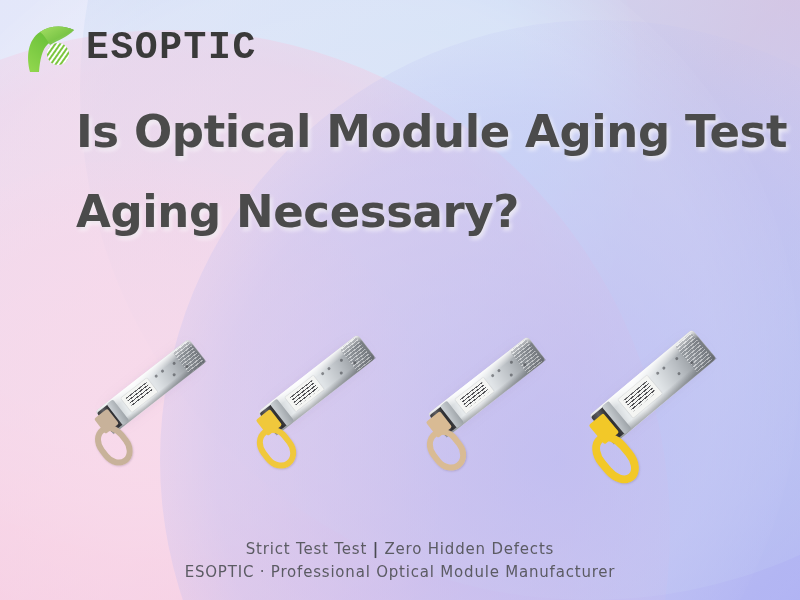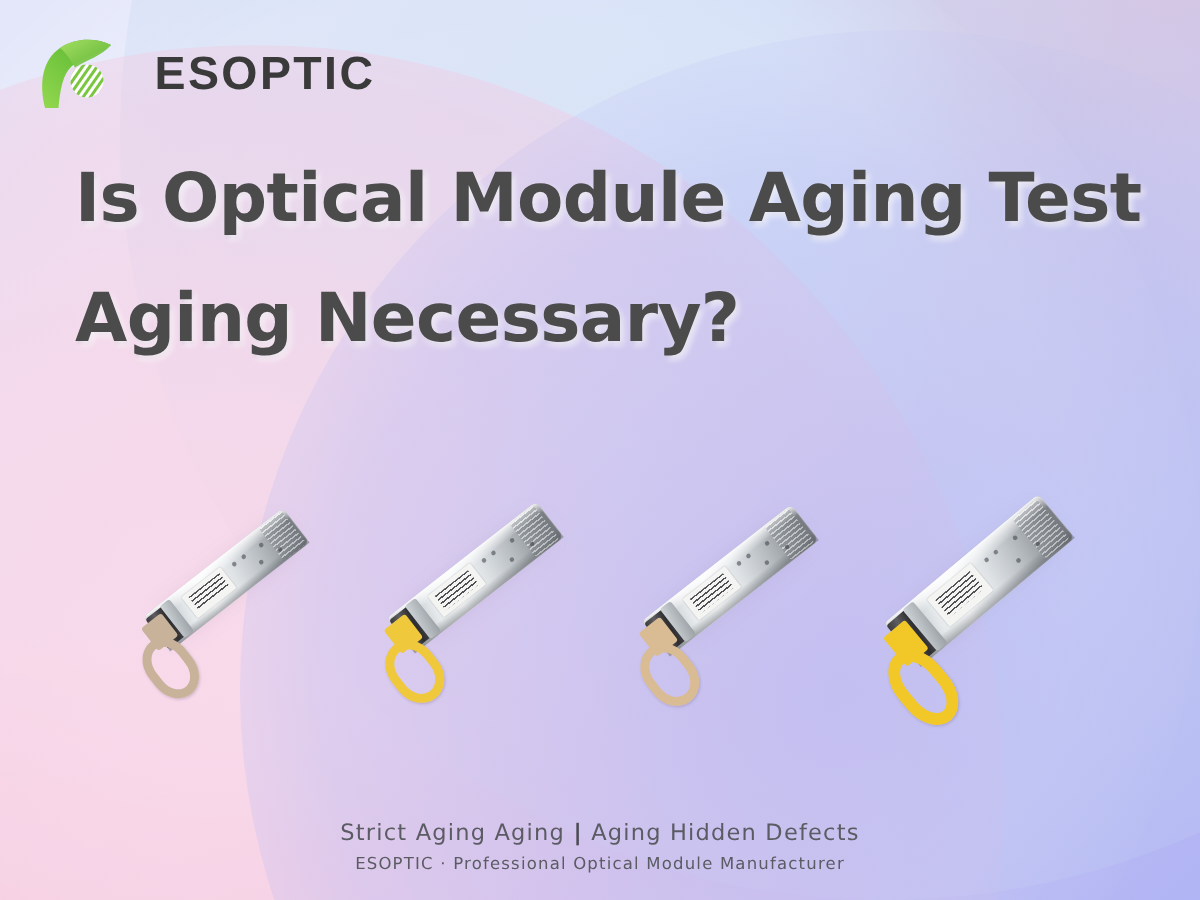--- a/index.html
+++ b/index.html
@@ -68,11 +68,10 @@
   }
   #logo-mark{ width:58px; height:56px; display:block; }
   #logo-word{
-    font-size:31px; font-weight:700; letter-spacing:1.6px;
+    font-size:38px; font-weight:700; letter-spacing:1.6px;
     color:#3a3a3a;
-    font-family:Liberation Sans, sans-serif;
+    font-family:Liberation Mono, monospace;
     line-height:1;
-    margin-left:17px;
   }
 
   

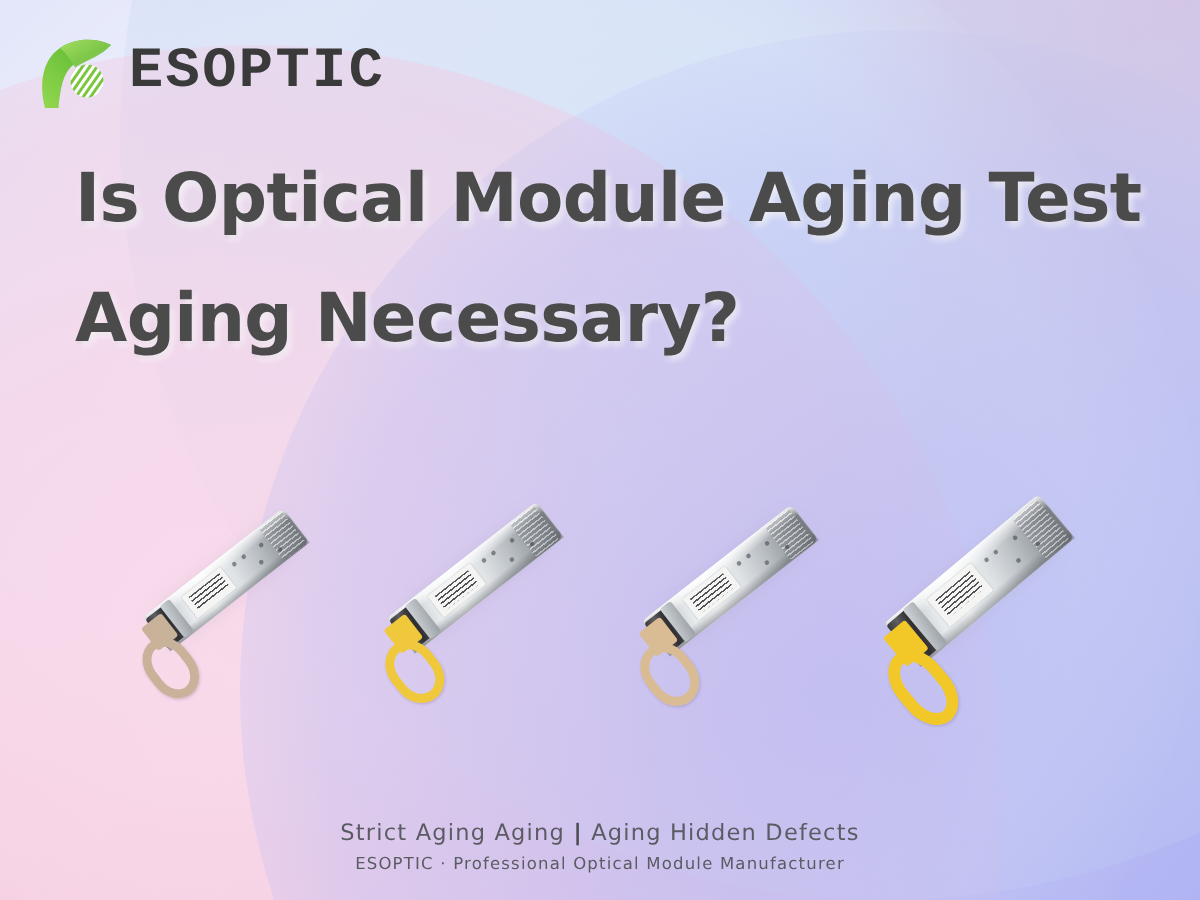--- a/index.html
+++ b/index.html
@@ -76,7 +76,7 @@
 
   
   #headline{
-    position:absolute; left:50px; top:108px; width:690px;
+    position:absolute; left:76px; top:108px; width:690px;
     z-index:6;
   }
   .headline-line{

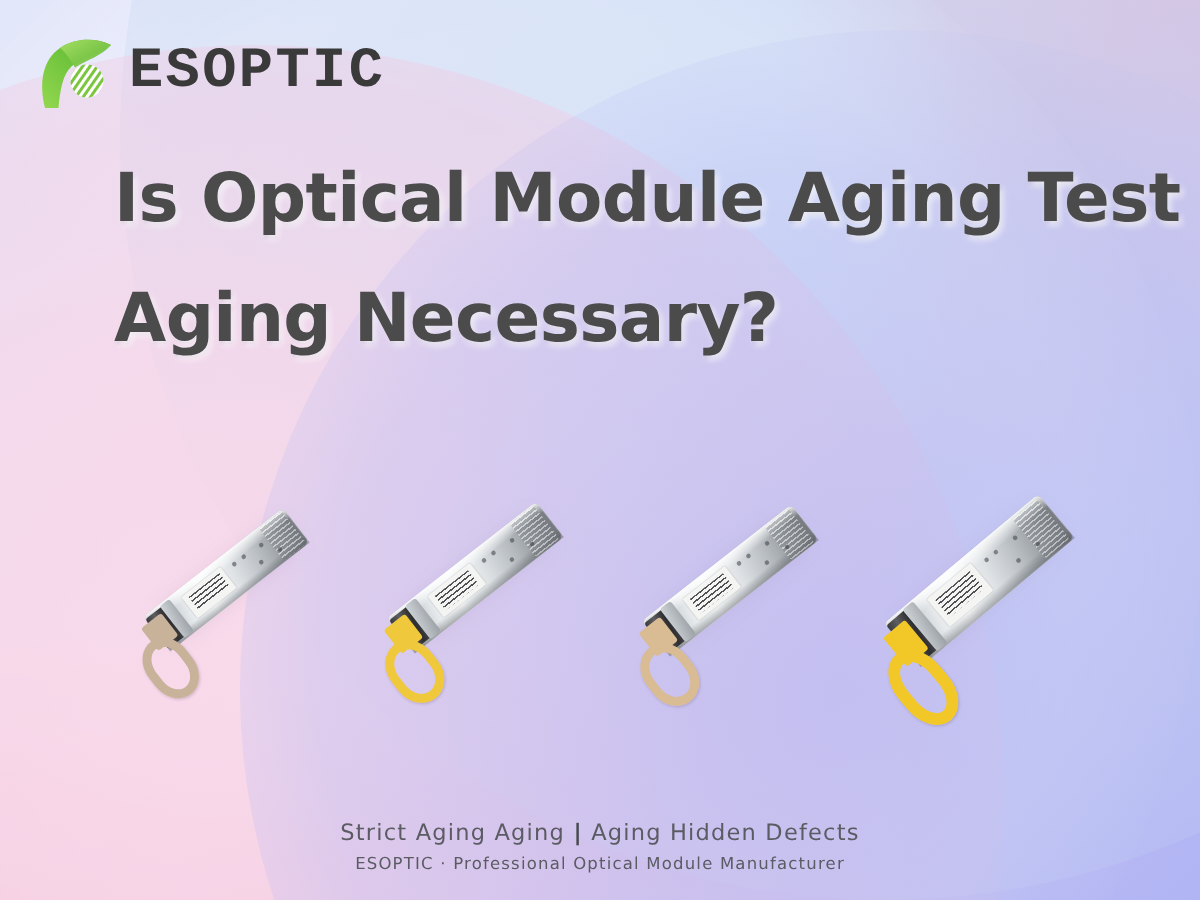--- a/index.html
+++ b/index.html
@@ -328,7 +328,7 @@
 
   <div id="footer">
     <div class="footer-line" id="footer-line1">
-      <span>Strict Aging Aging</span>
+      <span>Strict Test Test</span>
       <span class="sep">|</span>
       <span>Aging Hidden Defects</span>
     </div>

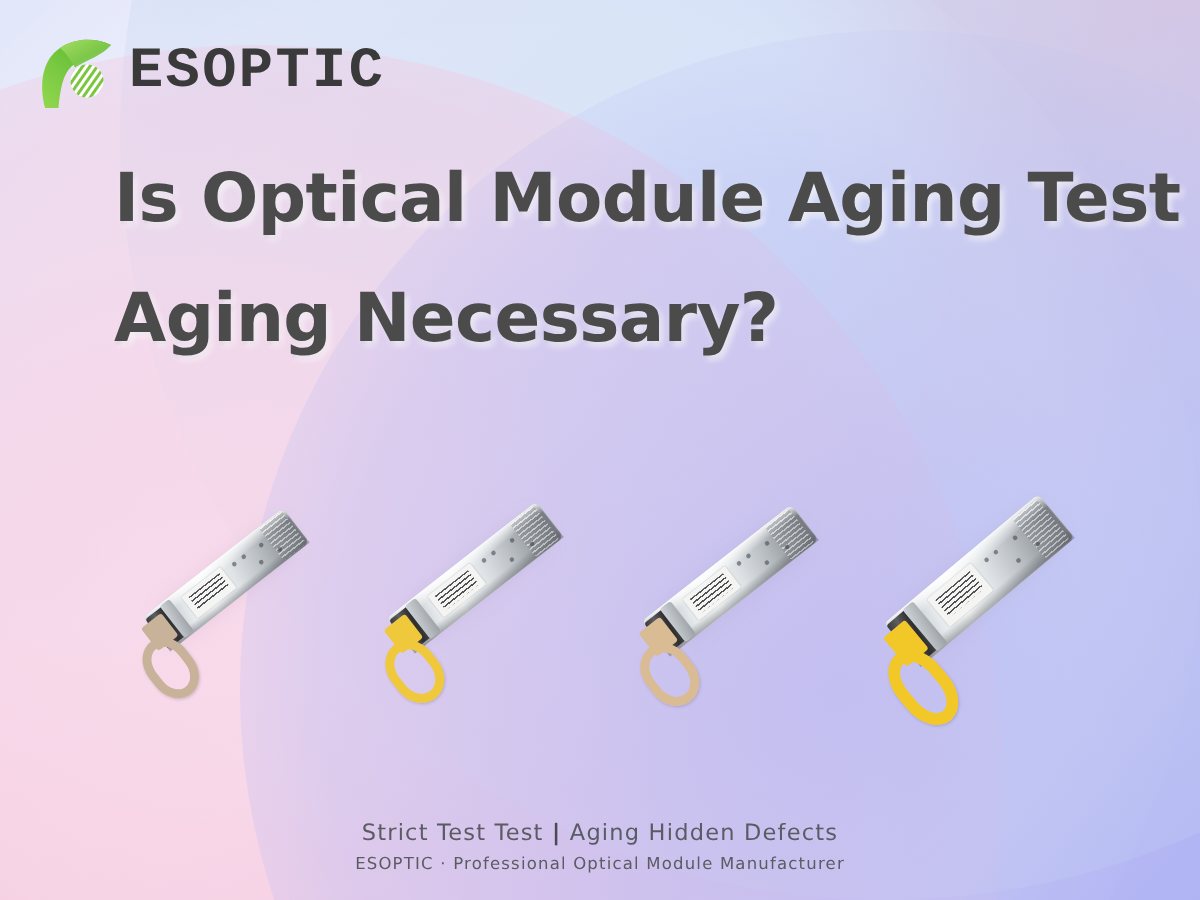--- a/index.html
+++ b/index.html
@@ -330,7 +330,7 @@
     <div class="footer-line" id="footer-line1">
       <span>Strict Test Test</span>
       <span class="sep">|</span>
-      <span>Aging Hidden Defects</span>
+      <span>Zero Hidden Defects</span>
     </div>
     <div class="footer-line" id="footer-line2">ESOPTIC · Professional Optical Module Manufacturer</div>
   </div>

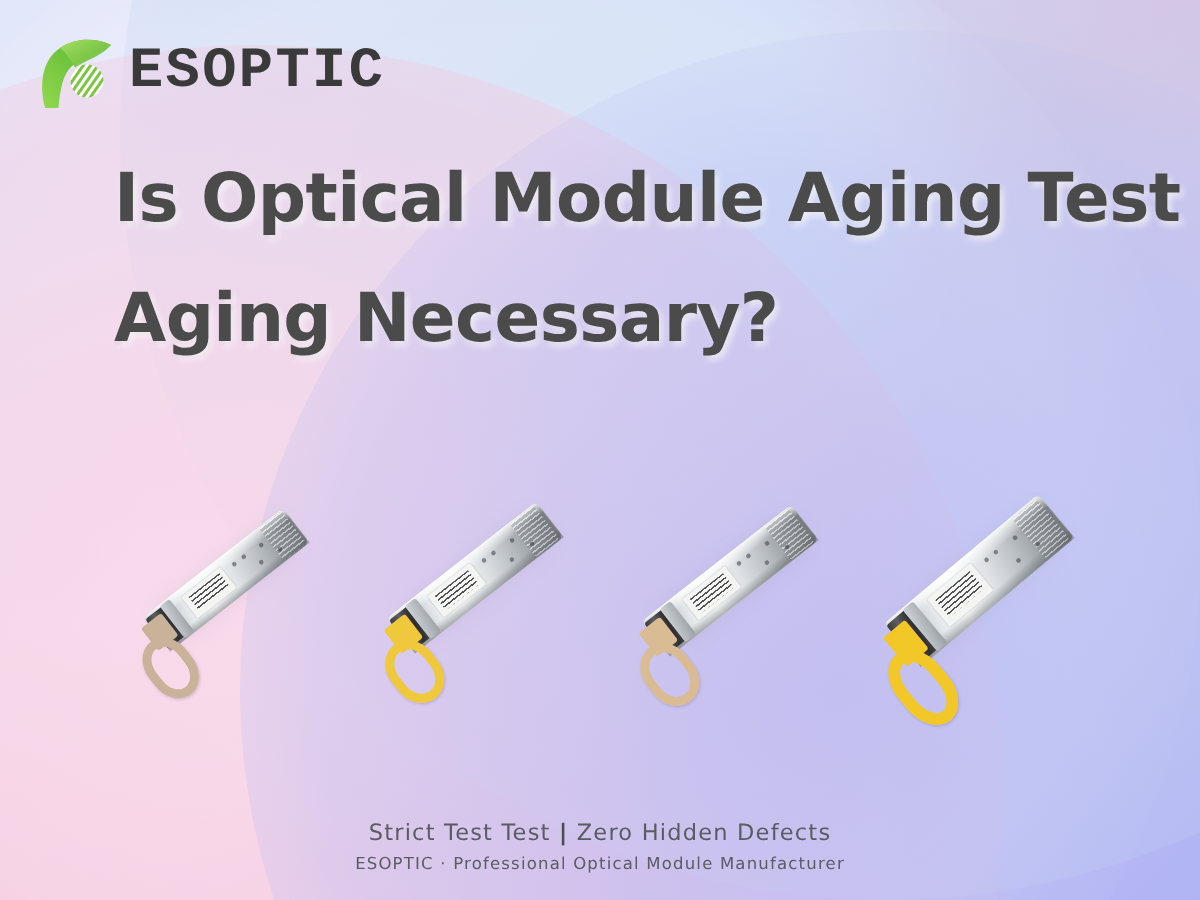--- a/index.html
+++ b/index.html
@@ -198,7 +198,7 @@
     line-height:1.55;
   }
   #footer-line1{ font-size:15px; }
-  #footer-line2{ font-size:11px; }
+  #footer-line2{ font-size:15px; }
   .sep{ font-weight:700; color:#4a4a52; }
 </style>
 </head>

